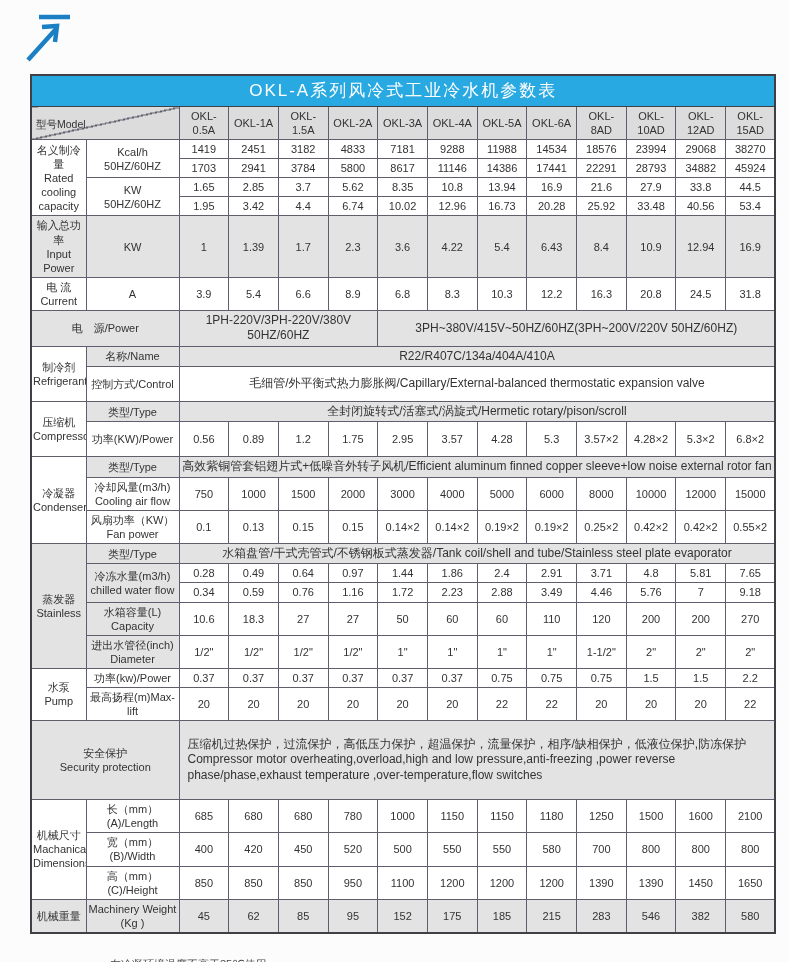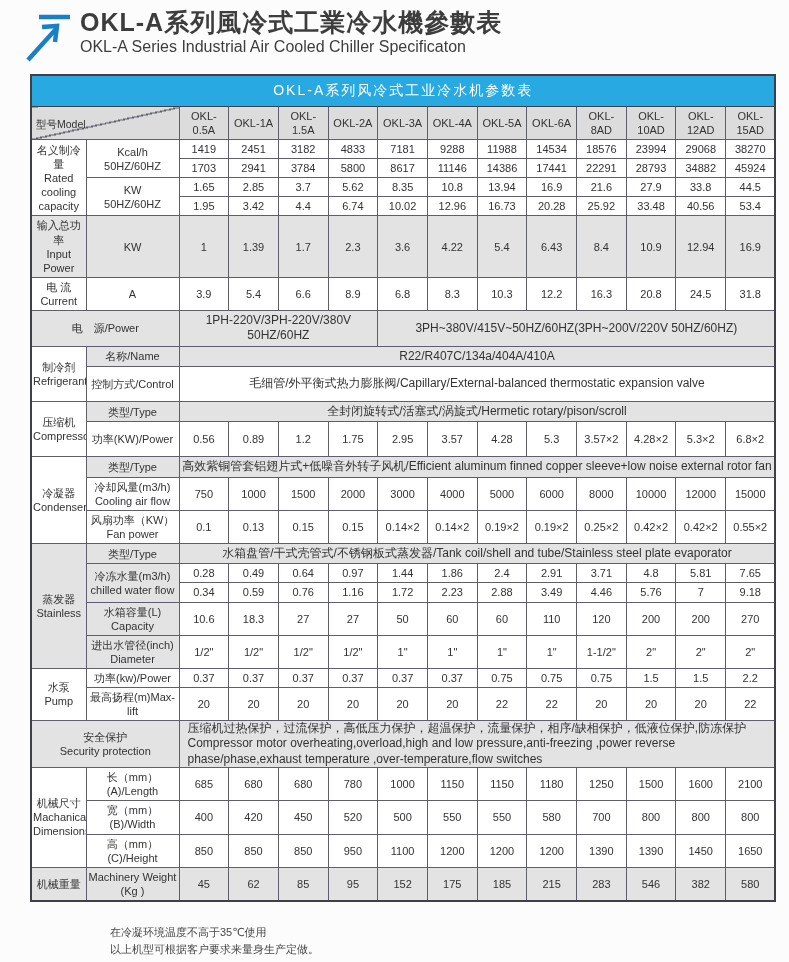--- a/index.html
+++ b/index.html
@@ -70,10 +70,6 @@
       <polyline points="16,15 31,14 29,30" fill="none" stroke="#1b7fc4" stroke-width="4.5"></polyline>
     </svg>
   </div>
-  <div class="titles">
-    <div class="title-zh">OKL-A系列風冷式工業冷水機參數表</div>
-    <div class="title-en">OKL-A Series Industrial Air Cooled Chiller Specificaton</div>
-  </div>
 </div>
 
 <div class="tbl-wrap">

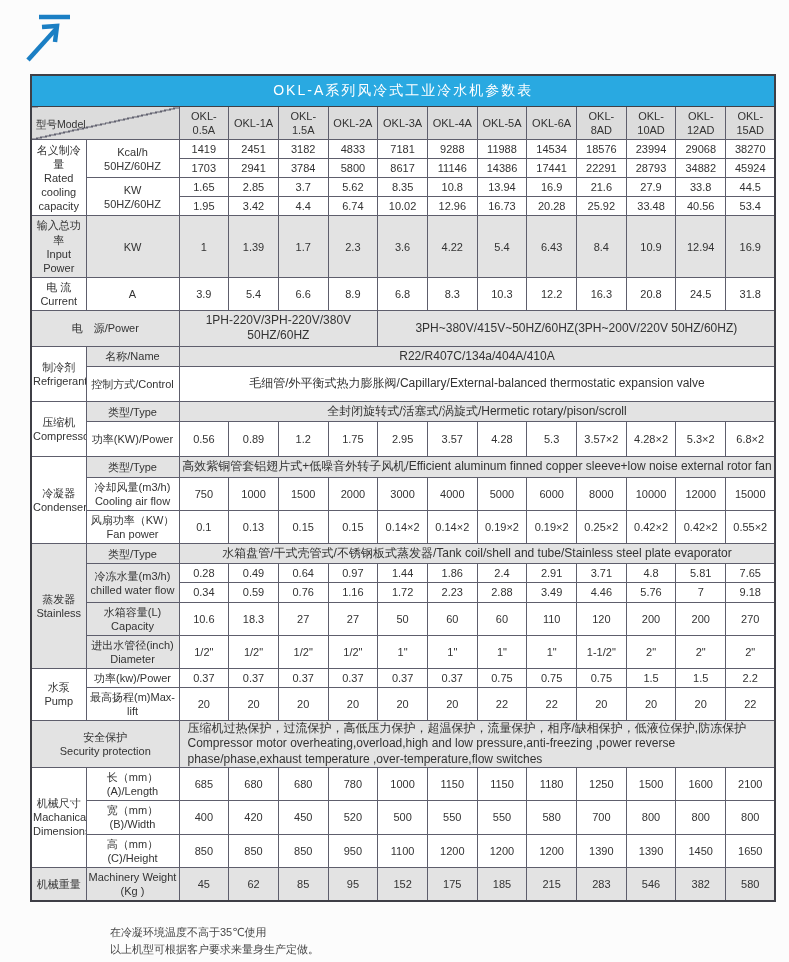--- a/index.html
+++ b/index.html
@@ -32,7 +32,7 @@
     color:#333;background:#fff;white-space:pre-line;overflow:hidden;
   }
   td.bluebar{
-    background:var(--accent);color:#fff;font-size:14px;letter-spacing:2px;
+    background:var(--accent);color:#fff;font-size:17px;letter-spacing:2px;
     height:26px;border:1px solid #3f3f46;font-weight:500;
   }
   td.mh{background:var(--hdr);height:24px;}

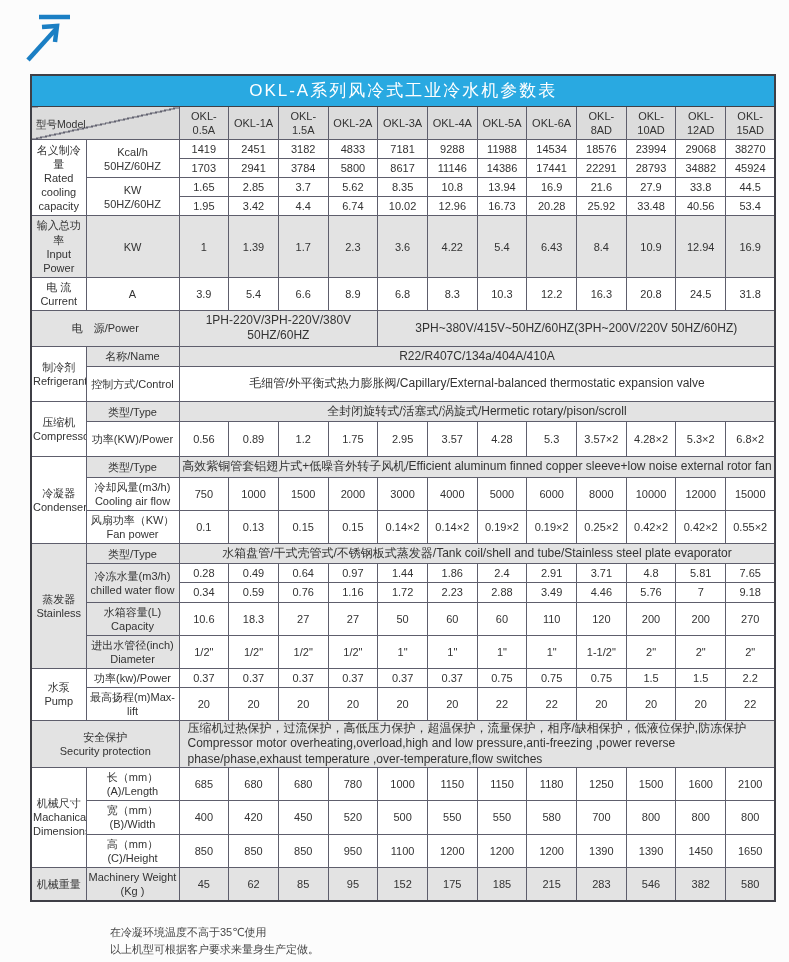--- a/index.html
+++ b/index.html
@@ -40,7 +40,7 @@
   td.cat{font-size:11px;}
   td.sub{font-size:11px;}
   td.txt{font-size:12px;}
-  td.left{text-align:left;padding:0 8px;}
+  td.left{text-align:left;padding:16px 8px;}
   td.corner{position:relative;background:var(--hdr);height:24px;
     background-image:linear-gradient(to bottom right,
       transparent calc(50% - 0.7px),#5e5e6c calc(50% - 0.7px),

